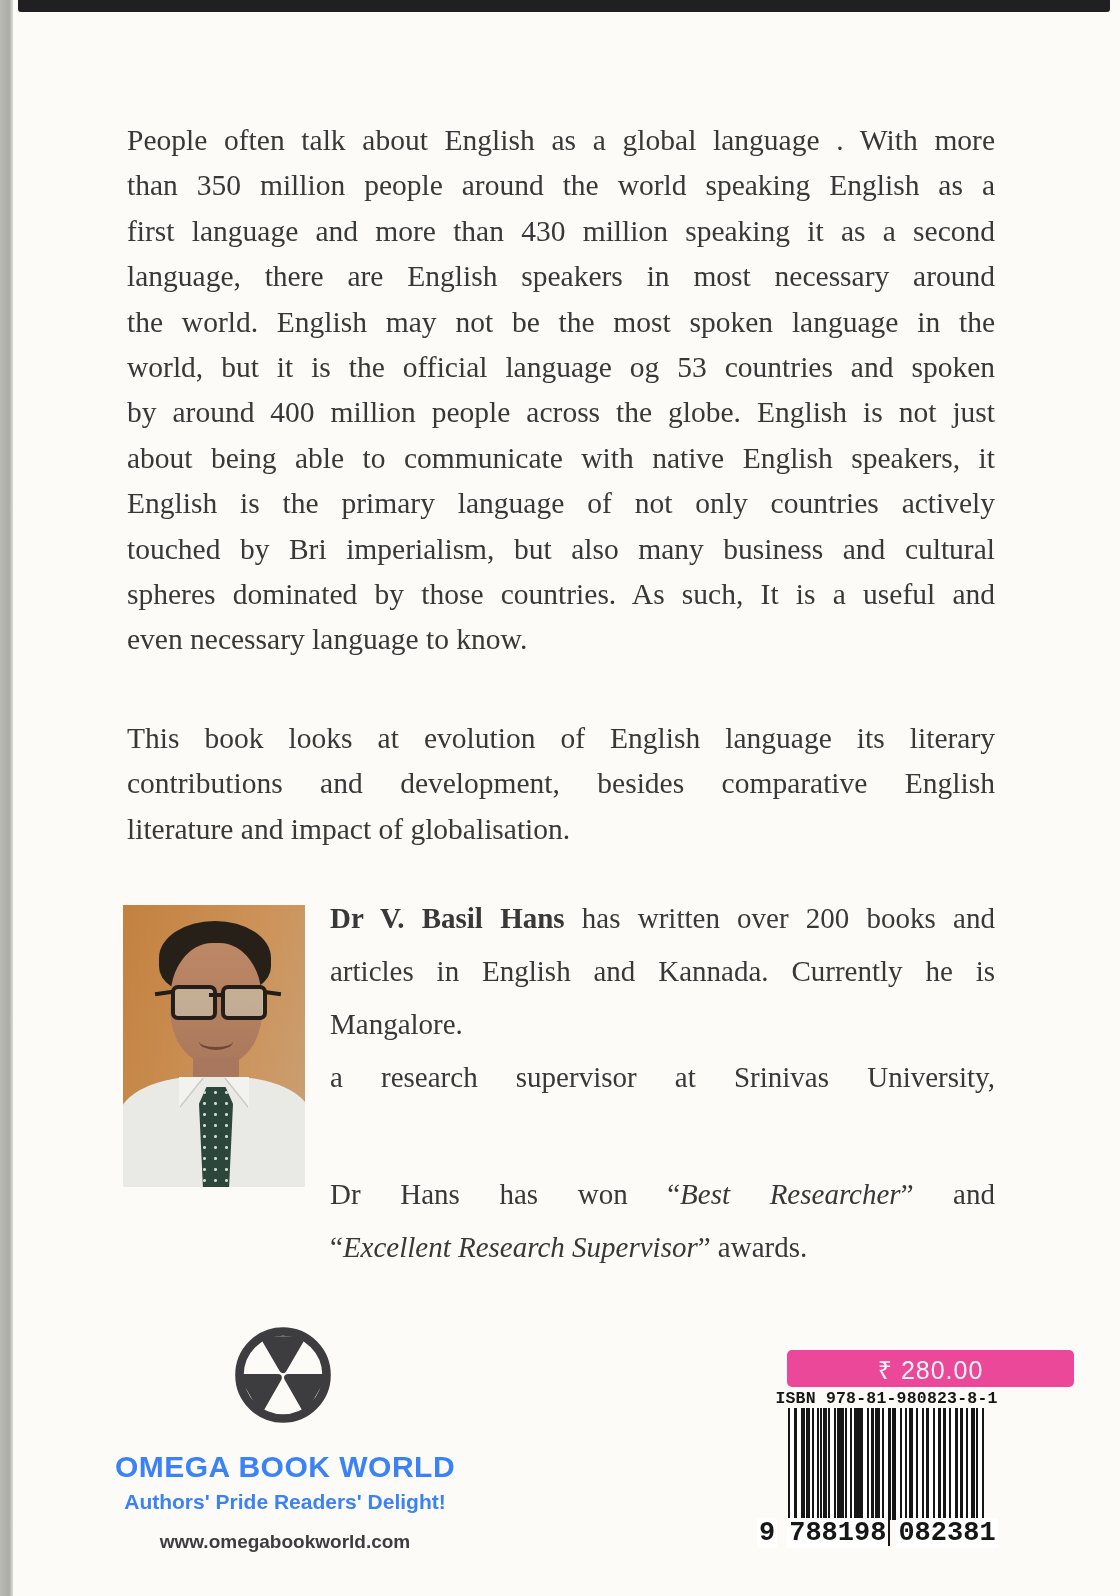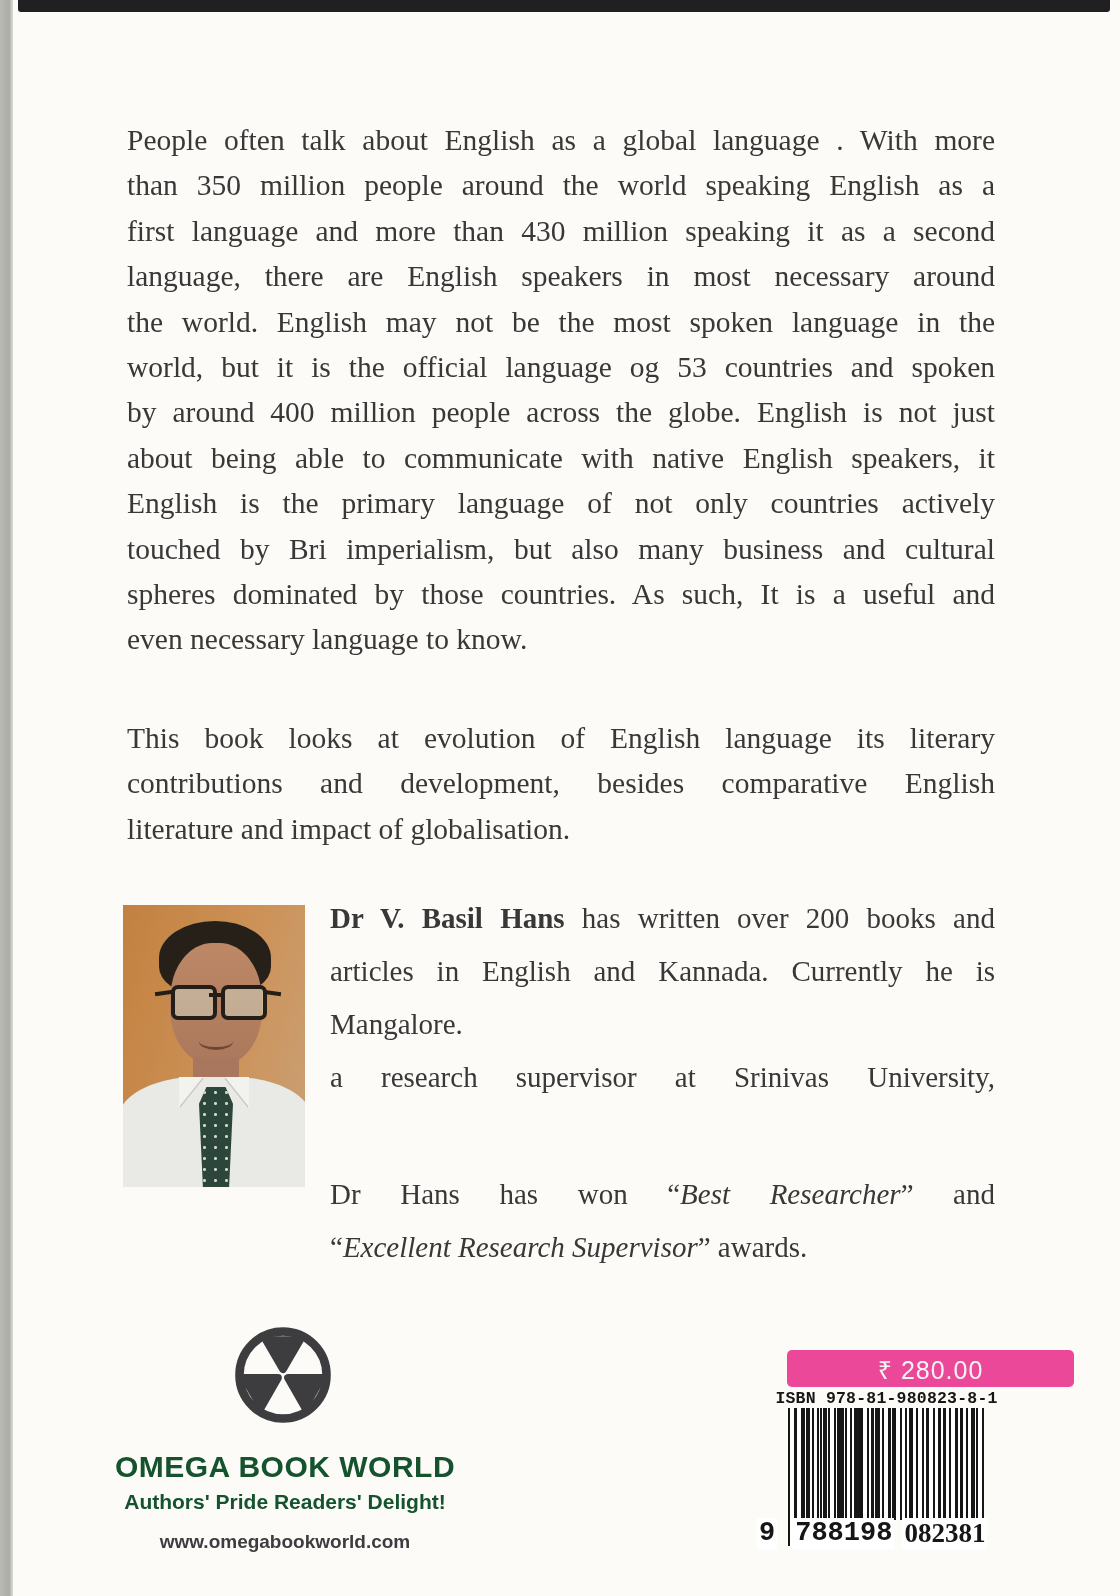--- a/index.html
+++ b/index.html
@@ -47,7 +47,7 @@
     background-color:#2c463c;}
   
   #logo{left:230px;top:1322px;width:106px;height:106px;}
-  .pubtxt{left:85px;width:400px;text-align:center;font-family:"Liberation Sans",sans-serif;color:#14532d;}
+  .pubtxt{left:85px;width:400px;text-align:center;font-family:"Liberation Sans",sans-serif;color:#3b82f6;}
   #pub-name{top:1450px;font-size:30px;font-weight:bold;letter-spacing:.5px;}
   #pub-tagline{top:1490px;font-size:21px;font-weight:600;}
   #pub-site{top:1531px;font-size:19px;font-weight:bold;color:#3d3d41;}

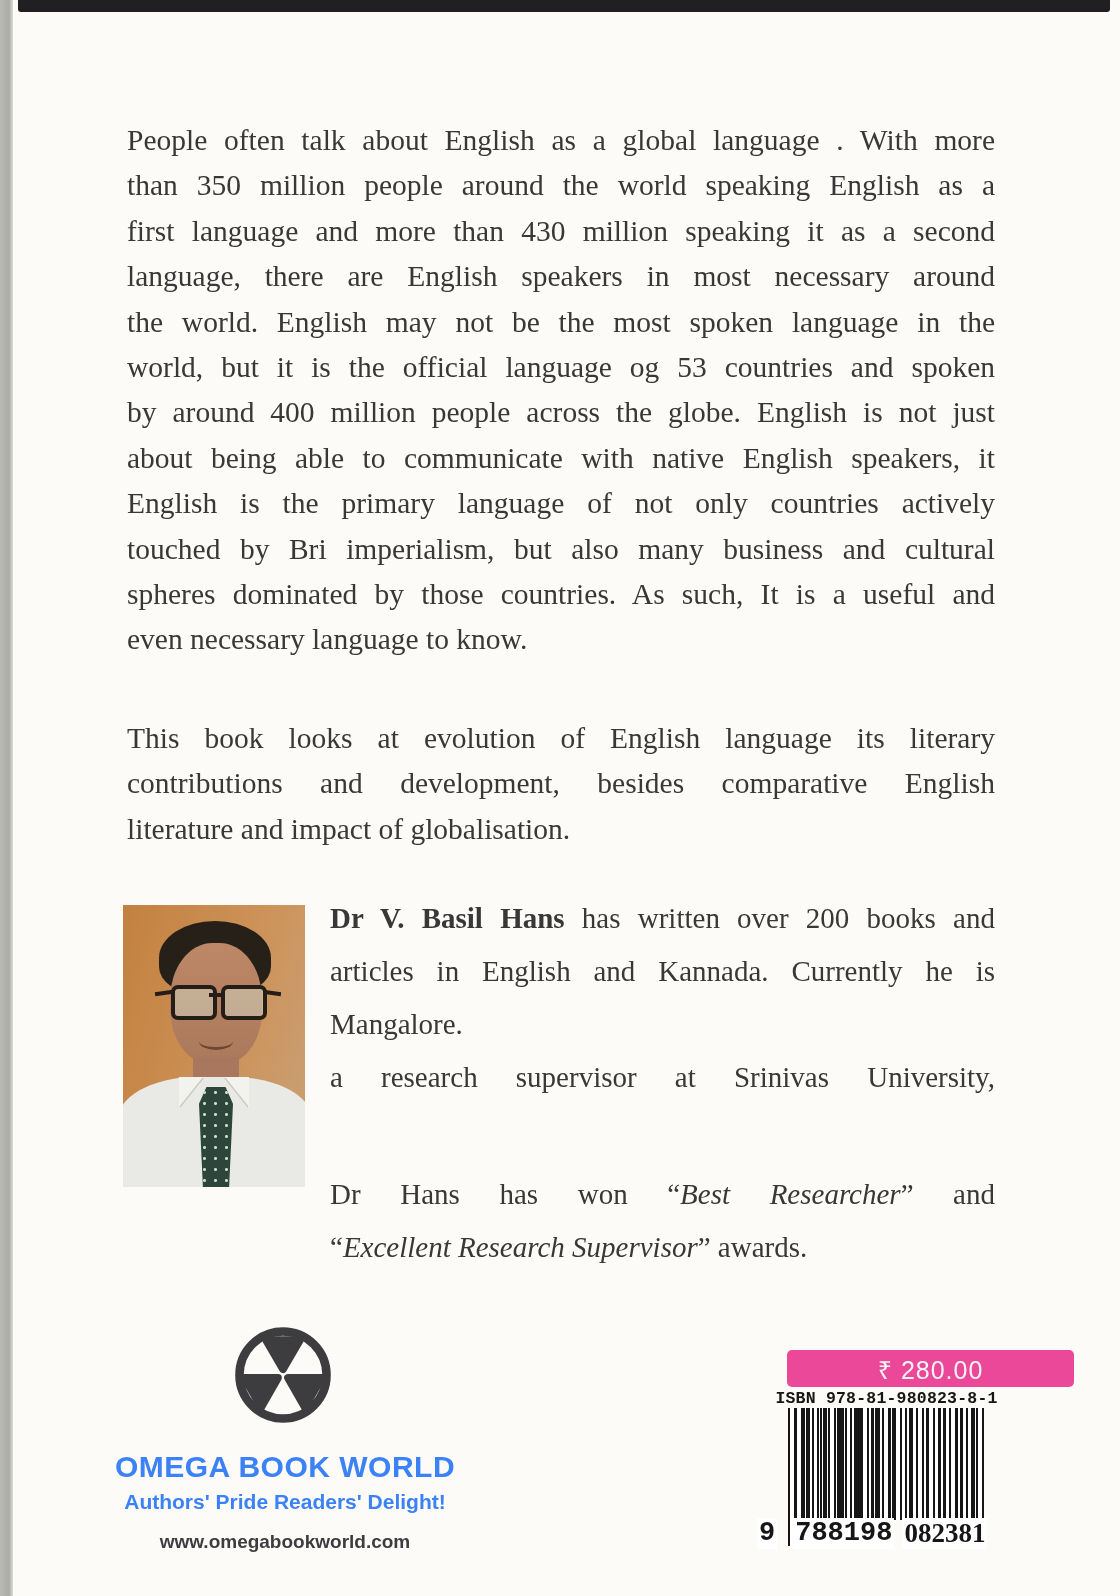--- a/index.html
+++ b/index.html
@@ -67,7 +67,7 @@
   #bar-digits{left:757px;top:1518px;width:246px;display:flex;gap:0;
     font-family:"Liberation Mono",monospace;font-size:27px;font-weight:bold;color:#161616;}
   #bar-digits span{background:#fff;padding:0 2px;}
-  #bar-digits .g1{margin-left:16px;} #bar-digits .g2{margin-left:8px;font-family:Liberation Serif, serif;}
+  #bar-digits .g1{margin-left:10px;} #bar-digits .g2{margin-left:8px;font-family:Liberation Serif, serif;}
 </style>
 </head>
 <body>

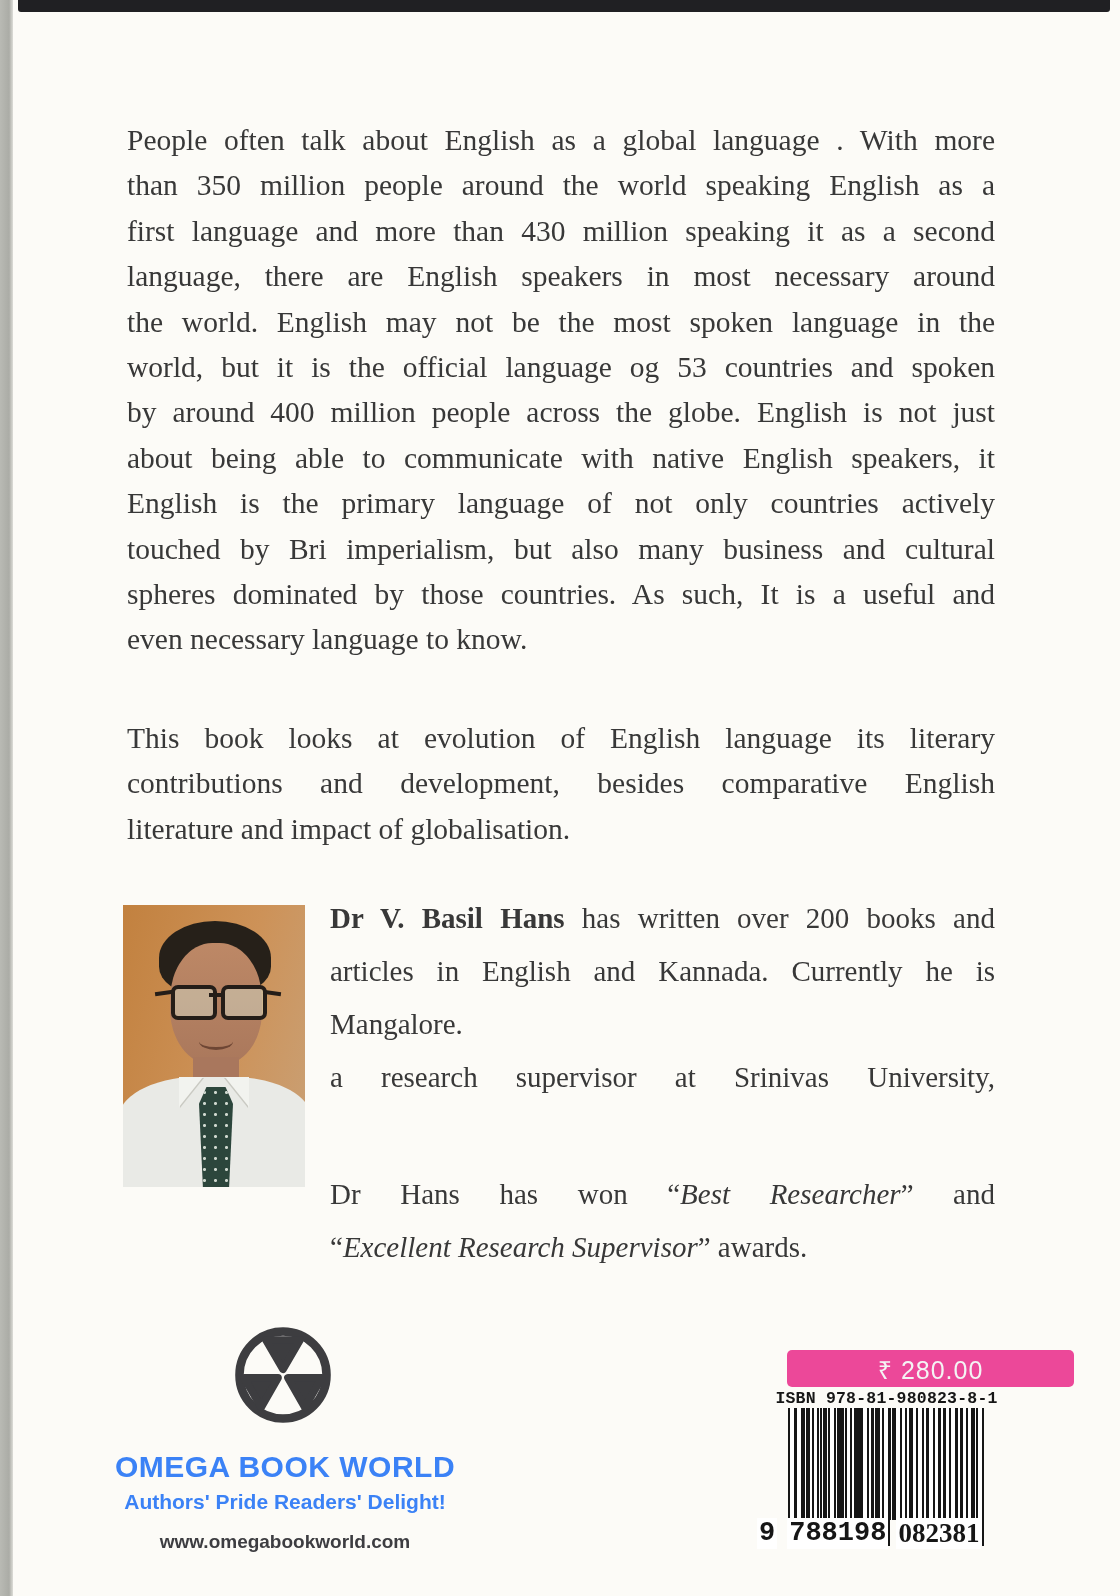--- a/index.html
+++ b/index.html
@@ -67,7 +67,7 @@
   #bar-digits{left:757px;top:1518px;width:246px;display:flex;gap:0;
     font-family:"Liberation Mono",monospace;font-size:27px;font-weight:bold;color:#161616;}
   #bar-digits span{background:#fff;padding:0 2px;}
-  #bar-digits .g1{margin-left:10px;} #bar-digits .g2{margin-left:8px;font-family:Liberation Serif, serif;}
+  #bar-digits .g1{margin-left:10px;} #bar-digits .g2{margin-left:8px;}
 </style>
 </head>
 <body>

